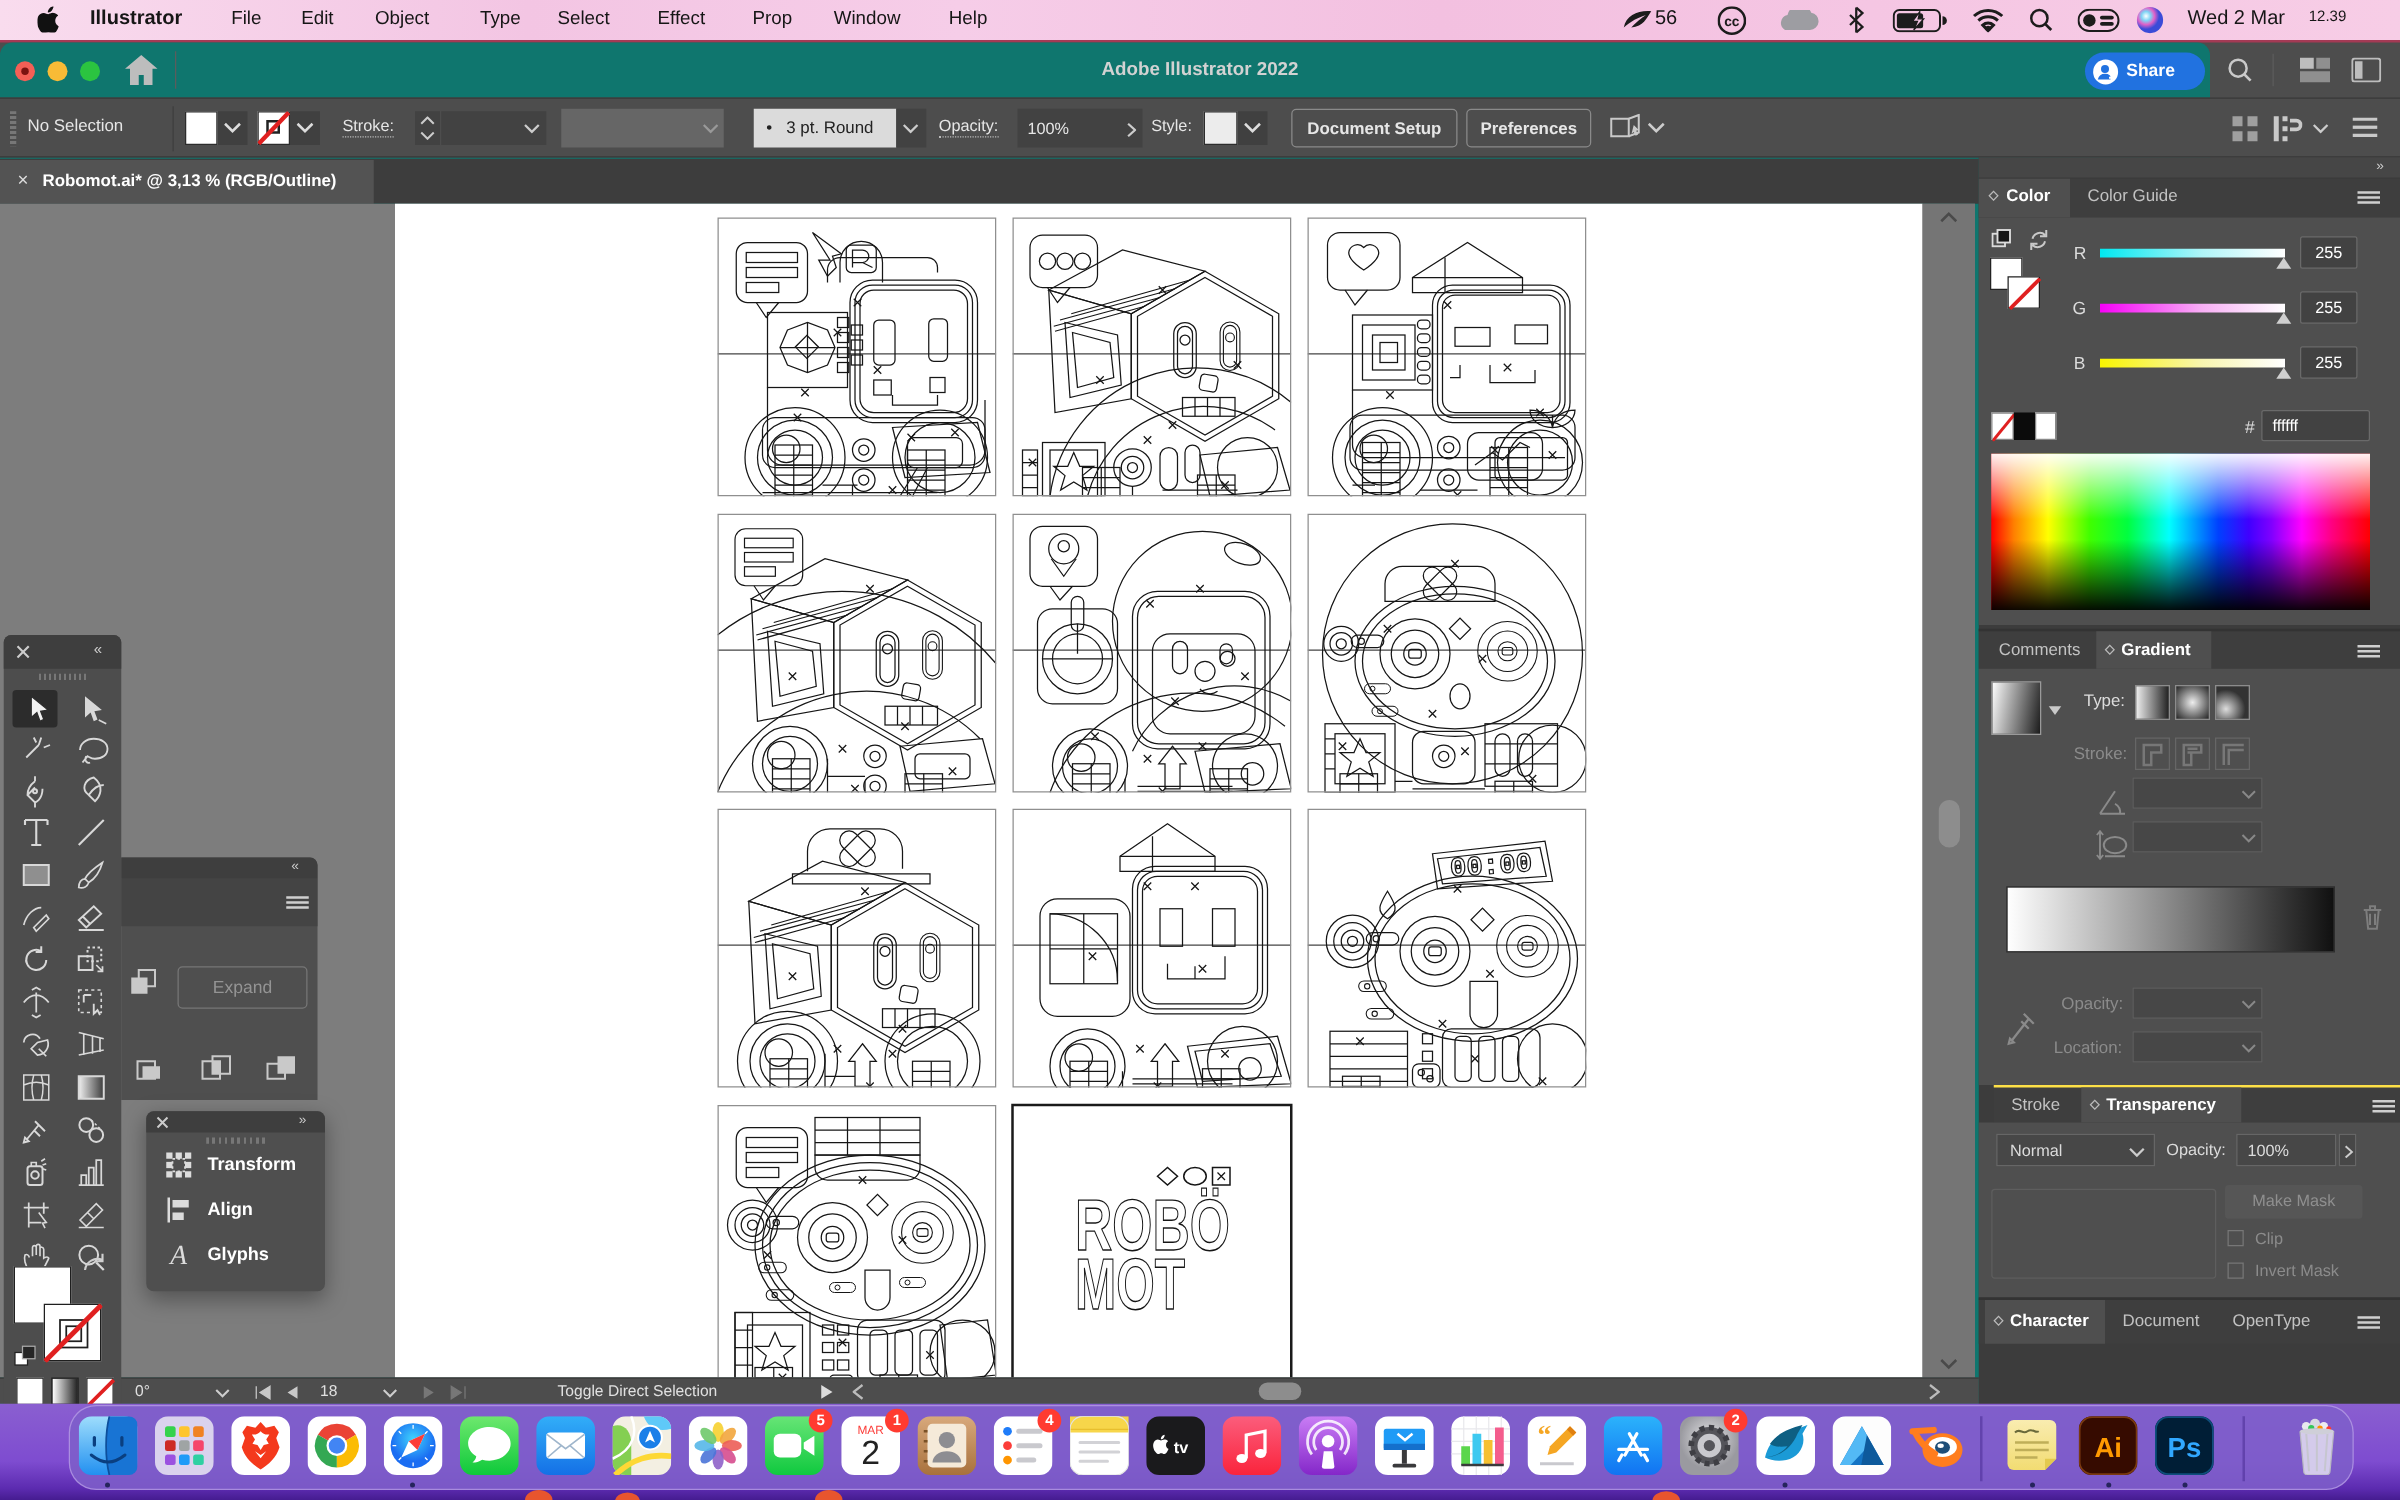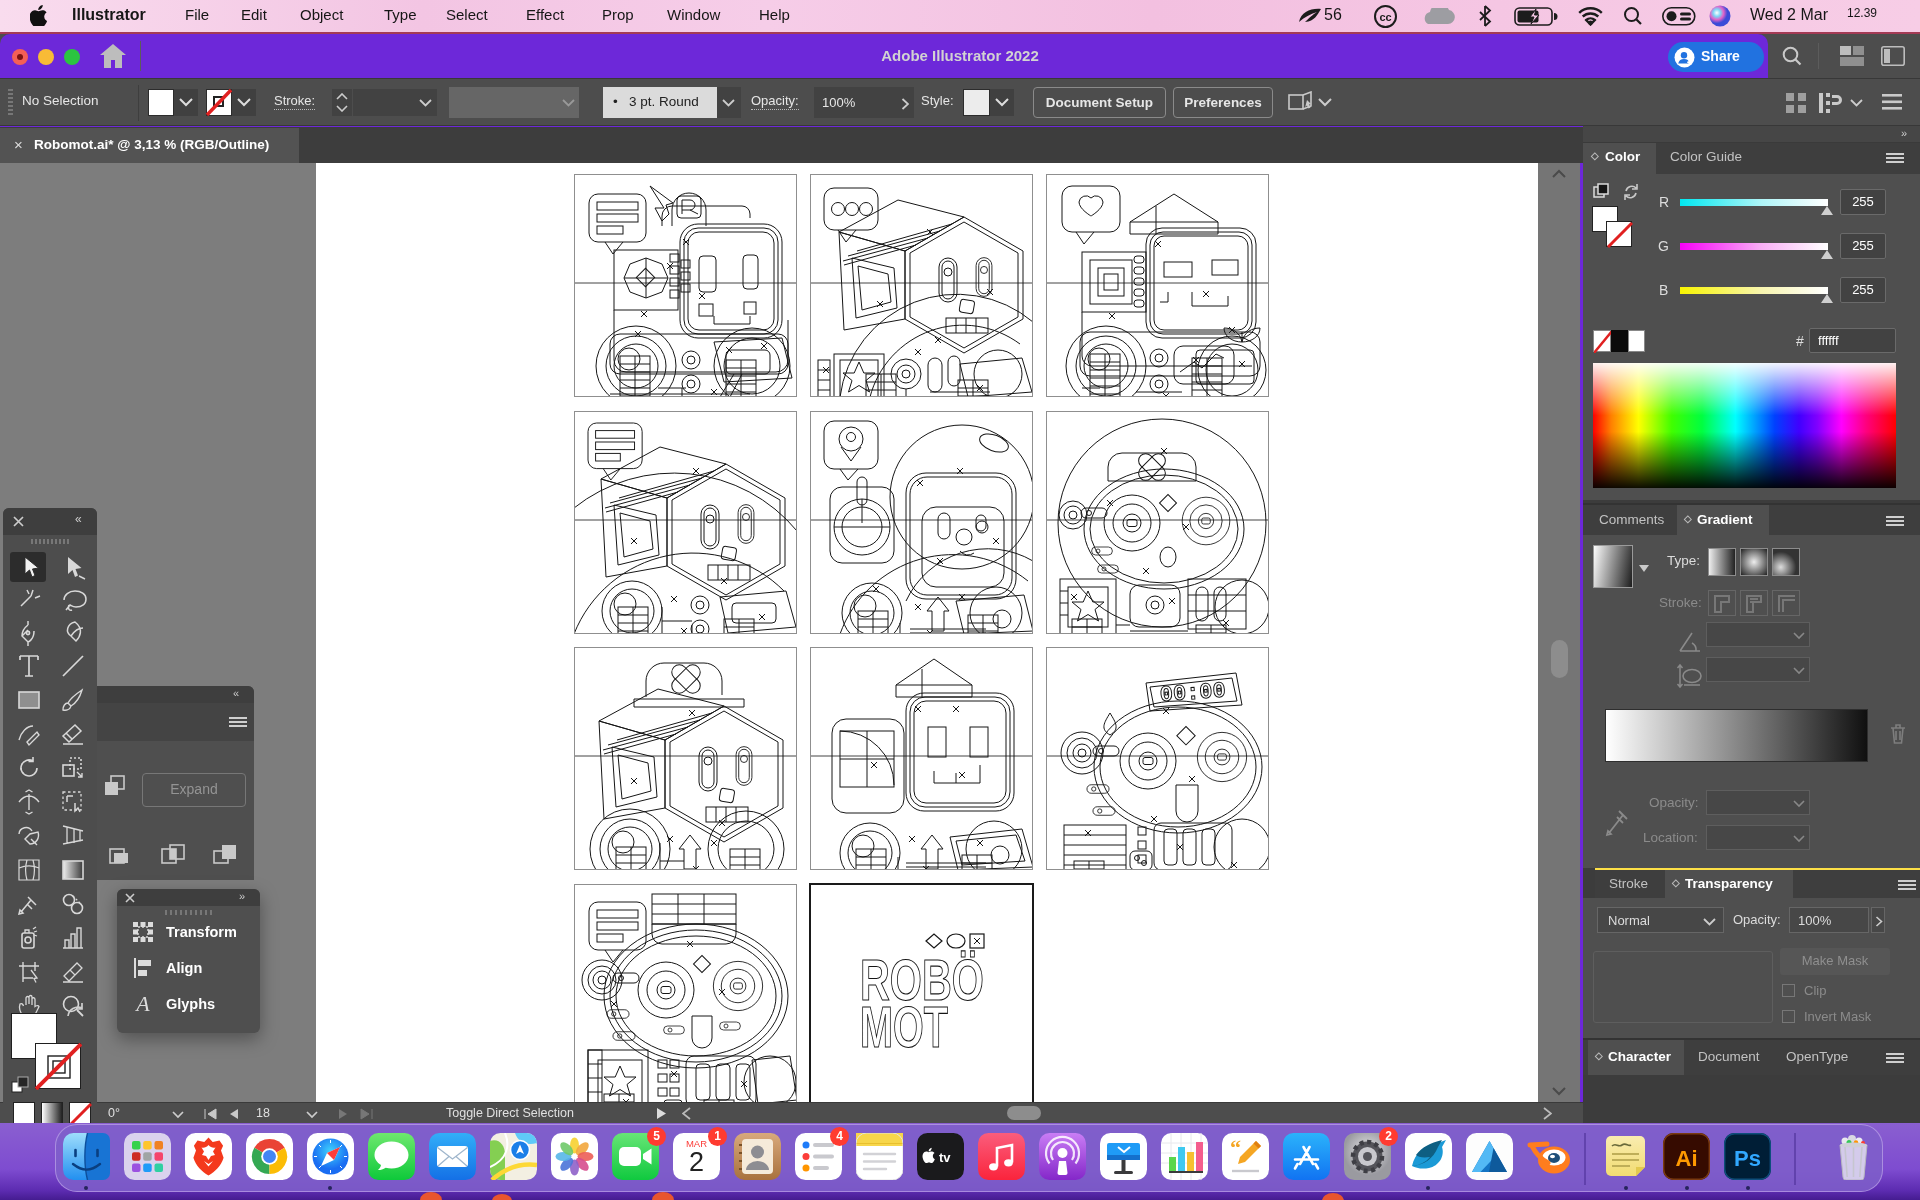--- a/index.html
+++ b/index.html
@@ -13,7 +13,7 @@
   #menubar .mi { position:absolute; top:6px; }
   #menuline { position:absolute; left:0; top:32px; width:1920px; height:2px; background:#a43a55; }
   
-  #window { position:absolute; left:0; top:34px; width:1768px; height:1089px; background:#6d28d9; border-radius:10px 10px 0 0; }
+  #window { position:absolute; left:0; top:34px; width:1768px; height:1089px; background:#0f766e; border-radius:10px 10px 0 0; }
   #titlebar { position:absolute; left:0; top:0; width:1920px; height:44px; }
   .tl { position:absolute; top:15px; width:16px; height:16px; border-radius:50%; }
   #controlbar { position:absolute; left:0; top:44px; width:1920px; height:48px; background:#4d4d4d; border-top:1px solid #383838; border-bottom:1px solid #383838; color:#e6e6e6; font-size:13px; }

